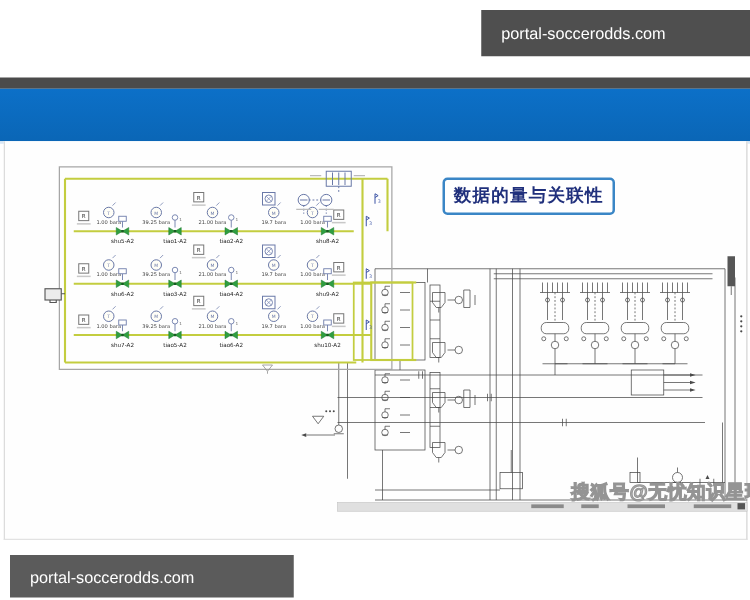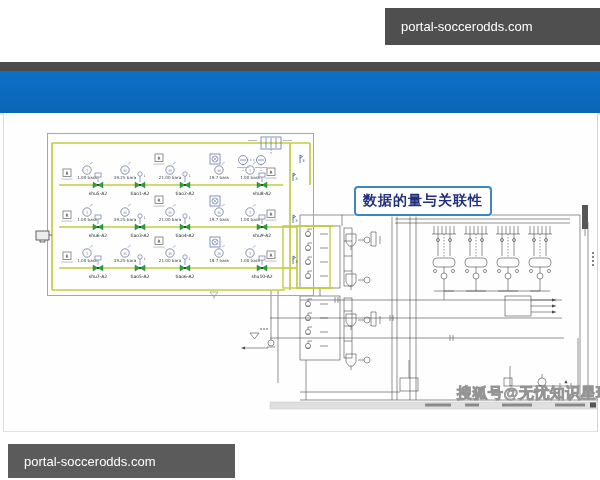--- a/index.html
+++ b/index.html
@@ -17,7 +17,7 @@
   .caption{position:absolute;background:#fff;border:2px solid #3a86c6;border-radius:4px;
            color:#20307c;font-weight:bold;display:flex;align-items:center;justify-content:center;
            letter-spacing:1px;box-shadow:0 0 0 1px rgba(255,255,255,.6);}
-  .cap-rel{left:354px;top:142px;width:134px;height:26px;font-size:14px;margin-top:44px;}
+  .cap-rel{left:354px;top:142px;width:134px;height:26px;font-size:14px;}
   .cap-avail{left:91px;top:343px;width:153px;height:30px;font-size:15px;}
   .sohu{position:absolute;left:457px;top:384px;font-size:15px;font-weight:bold;color:#c6c6c6;
         -webkit-text-stroke:0.9px #949494;letter-spacing:0.5px;white-space:nowrap;}

